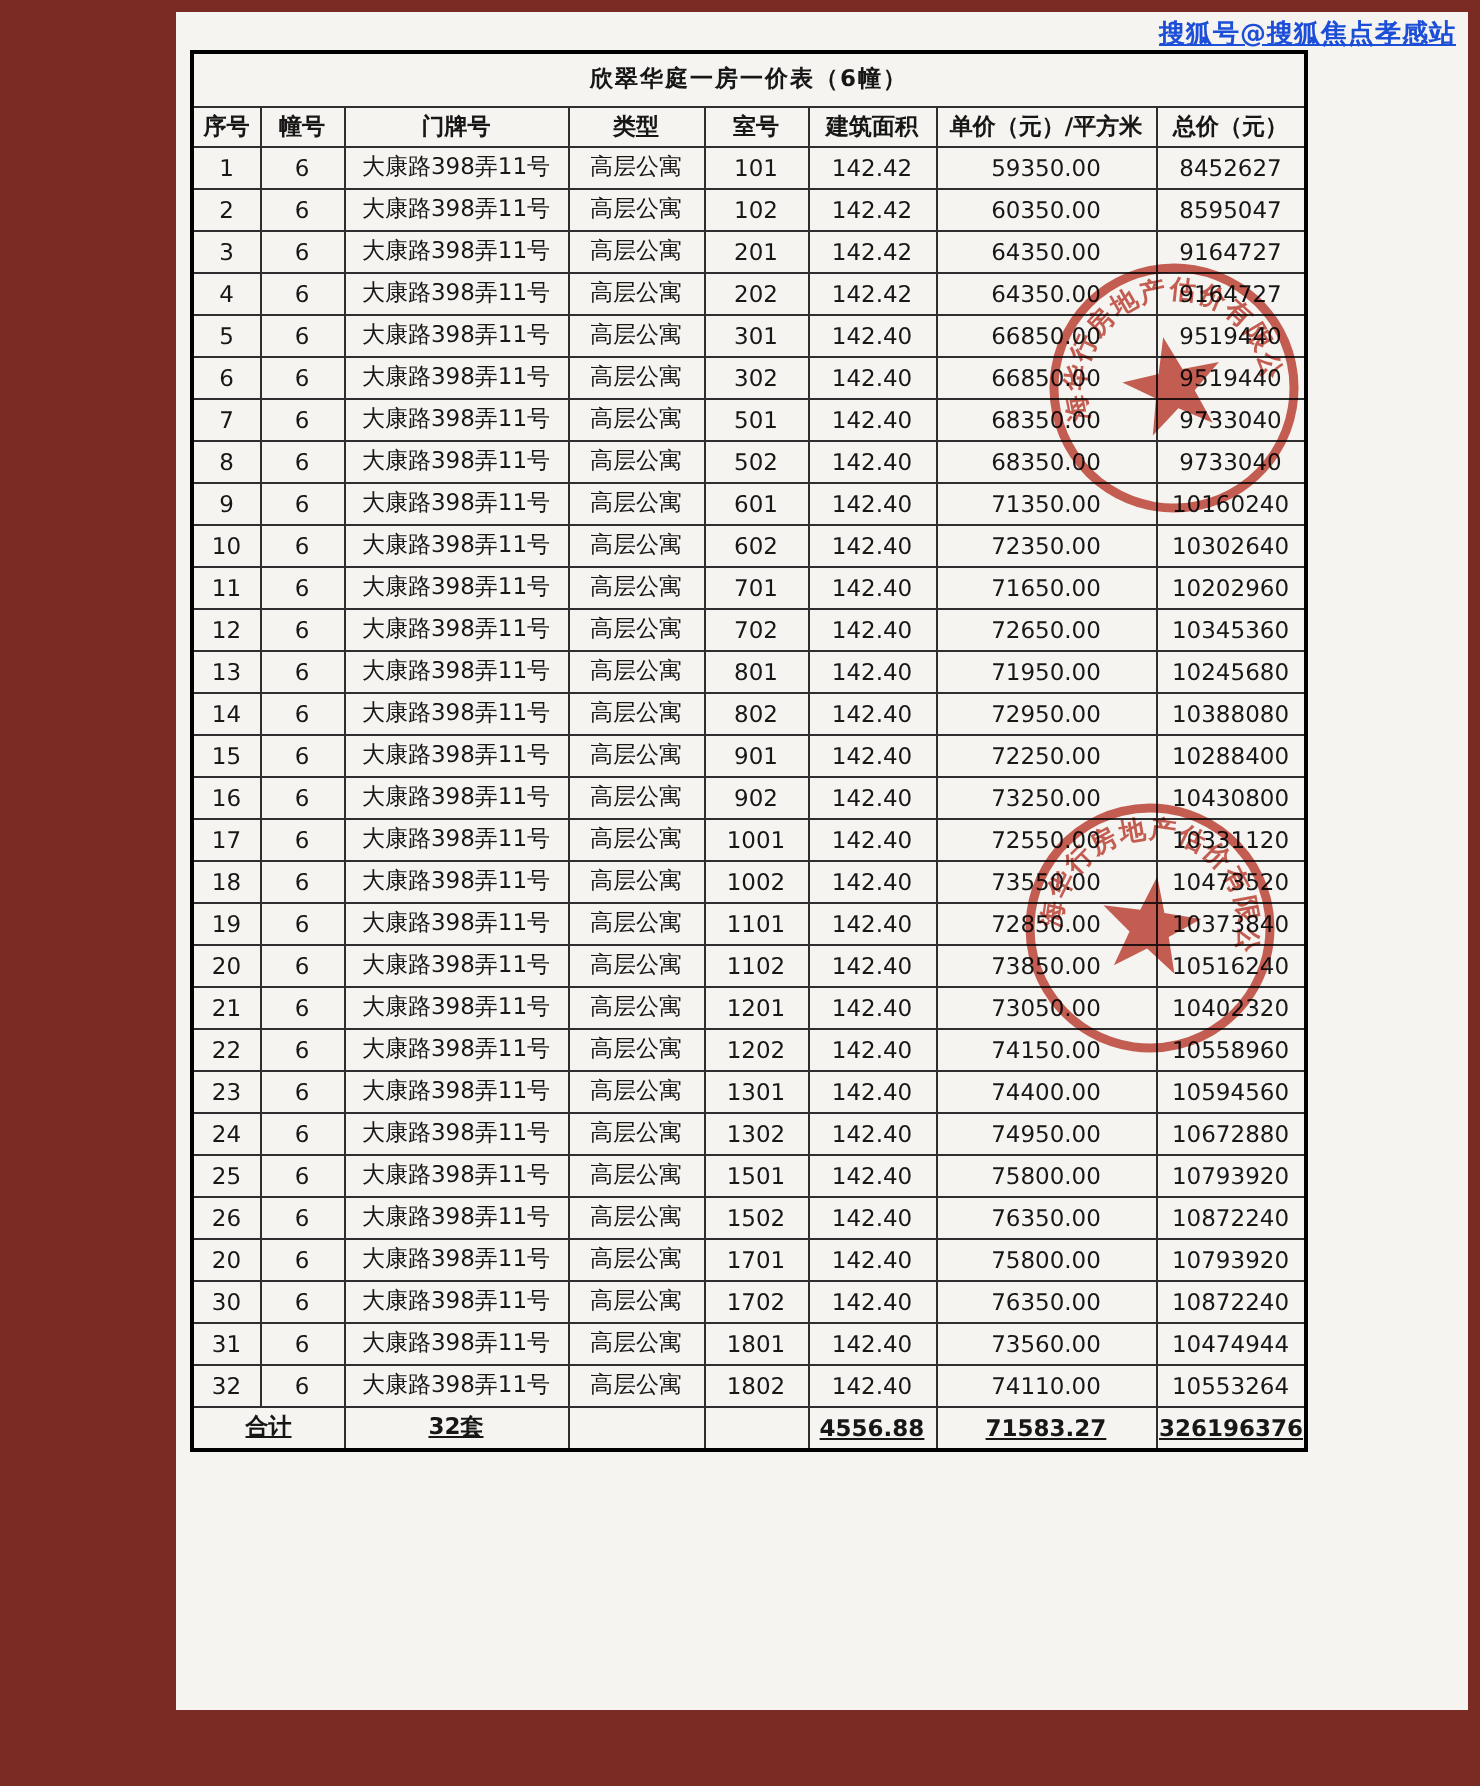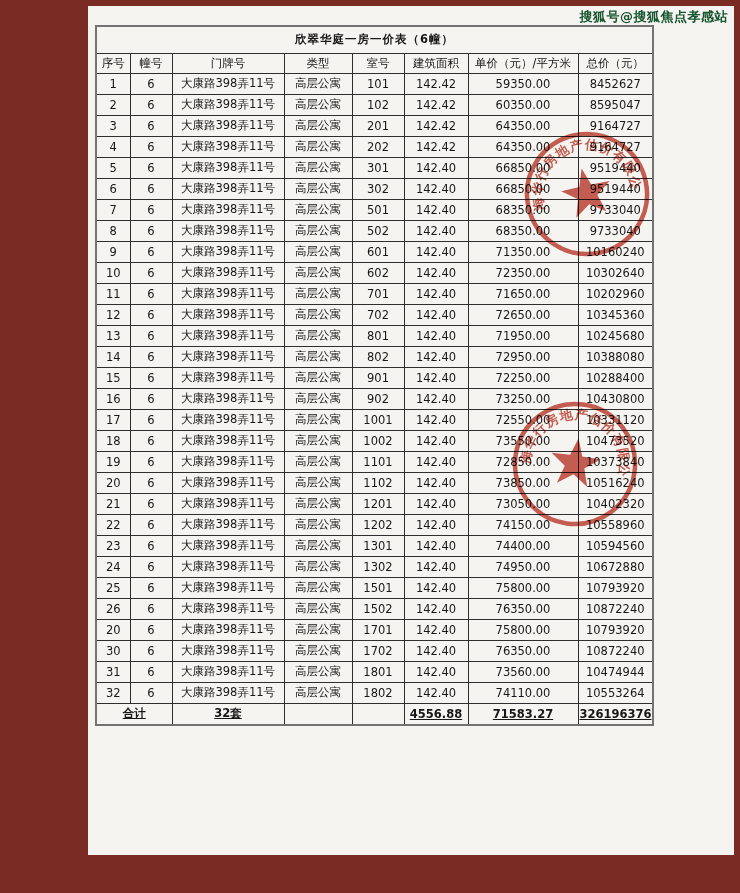--- a/index.html
+++ b/index.html
@@ -21,8 +21,9 @@
     top:2px; right:6px;
     font-size:13px;
     font-weight:bold;
-    color:#14532d;
+    color:#1d4ed8;
     letter-spacing:0.5px;
+    text-decoration:underline;
   }
   table.price-table {
     border-collapse:collapse;

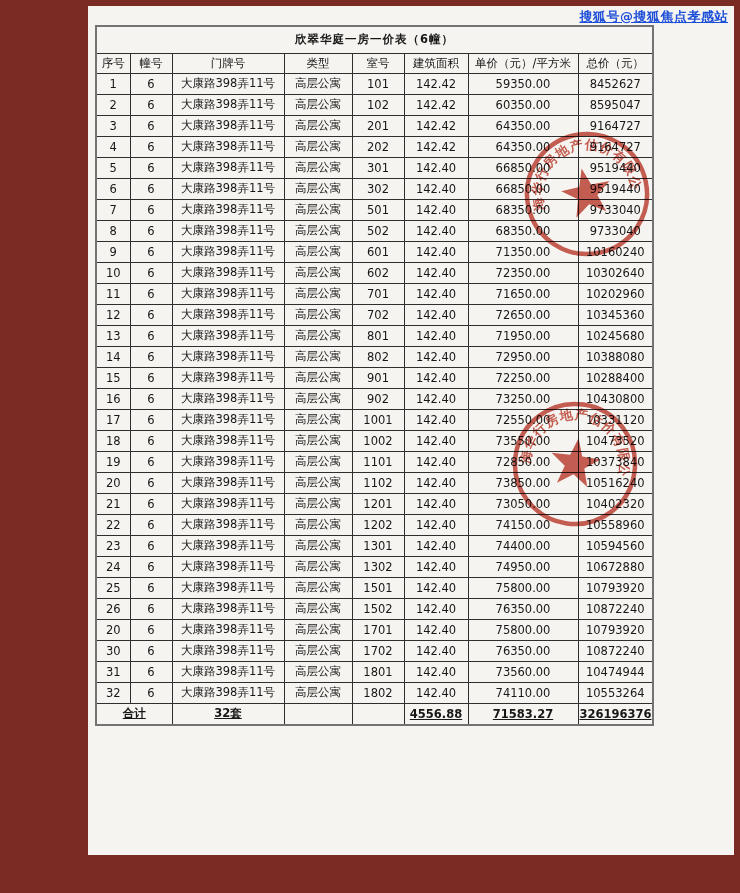--- a/index.html
+++ b/index.html
@@ -30,7 +30,7 @@
     table-layout:fixed;
     width:557px;
     margin:19px 0 0 7px;
-    border:2px solid #737373;
+    border:2px solid #000000;
   }
   .price-table th, .price-table td {
     border:1px solid #2e2e2e;

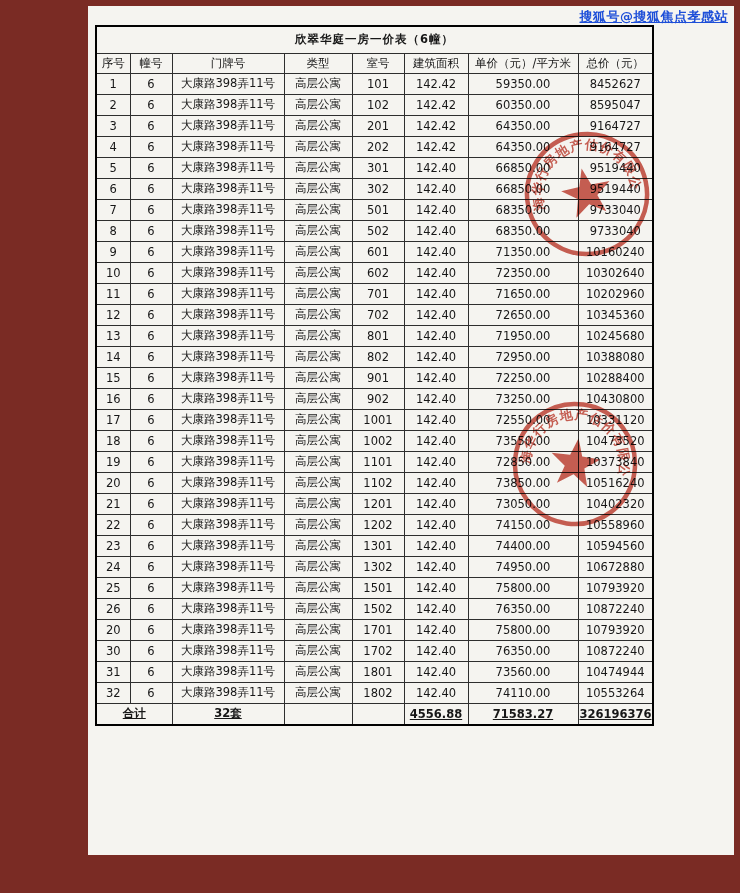--- a/index.html
+++ b/index.html
@@ -51,7 +51,7 @@
   thead tr.header-row th {
     height:20px;
     font-size:11.5px;
-    font-weight:normal;
+    font-weight:bold;
   }
   tbody td { height:21px; font-weight:normal; }
   tfoot td { height:22px; font-weight:bold;text-decoration:underline; }

